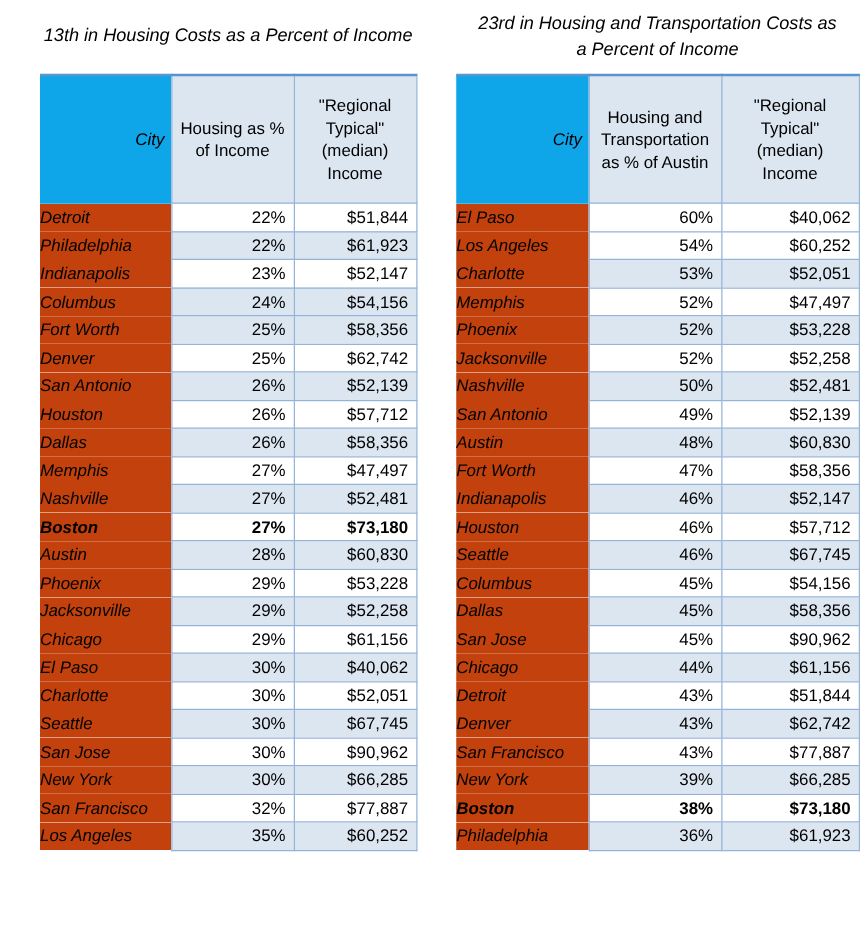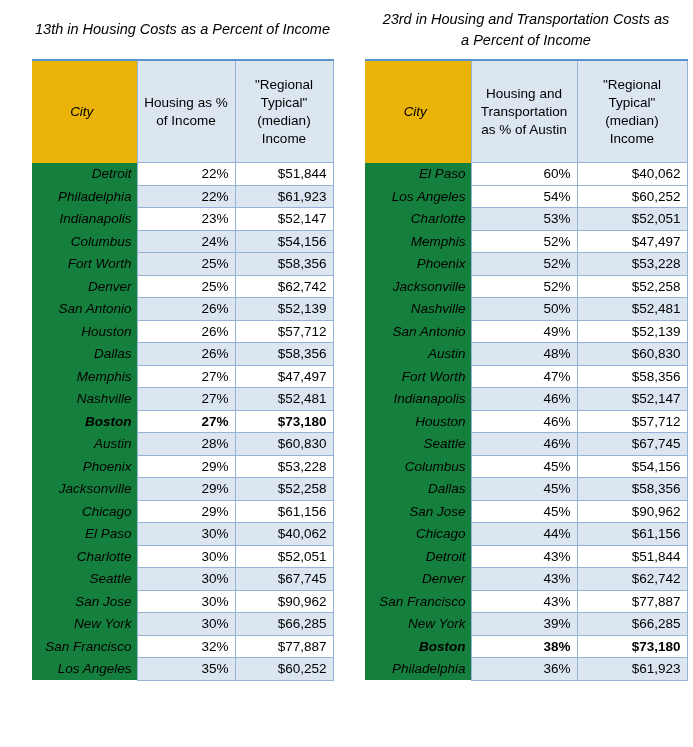--- a/index.html
+++ b/index.html
@@ -46,8 +46,8 @@
   th{font-weight:normal;}
   th.city-h{
     height:97px;
-    font-style:italic;vertical-align:middle;
-    padding:0 5px 0 0;border:none;background:#eab308;
+    font-style:italic;text-align:right;vertical-align:middle;
+    padding:0 5px 0 0;border:none;background:#0ea5e9;
   }
   th.val-h{
     height:97px;

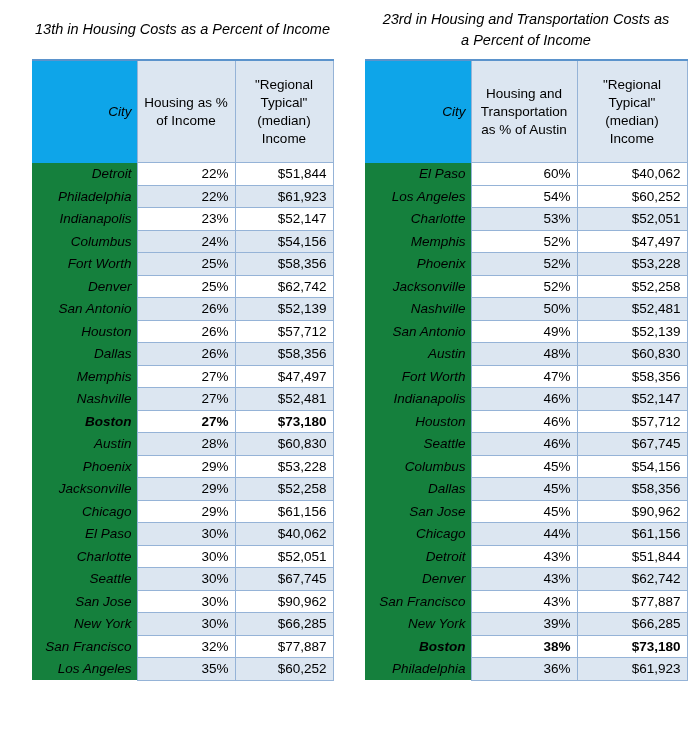--- a/index.html
+++ b/index.html
@@ -59,8 +59,8 @@
   }
   td{height:21.5px;vertical-align:middle;}
   td.city{
-    font-style:italic;text-align:right;
-    padding:0 5px 0 0;border:none;background:#15803d;
+    font-style:italic;text-align:left;
+    padding:0 5px 0 0;border:none;background:#c2410c;
     overflow:hidden;white-space:nowrap;
   }
   td.val{

